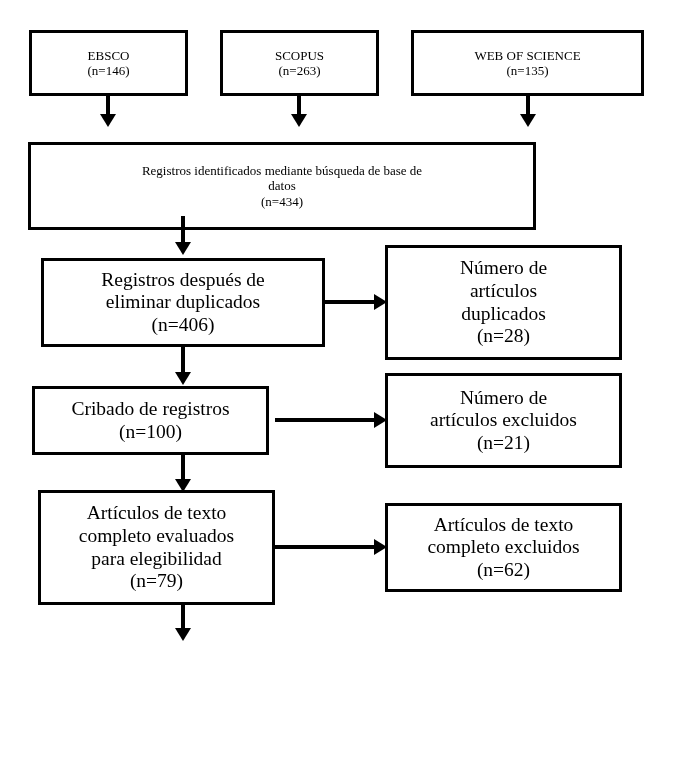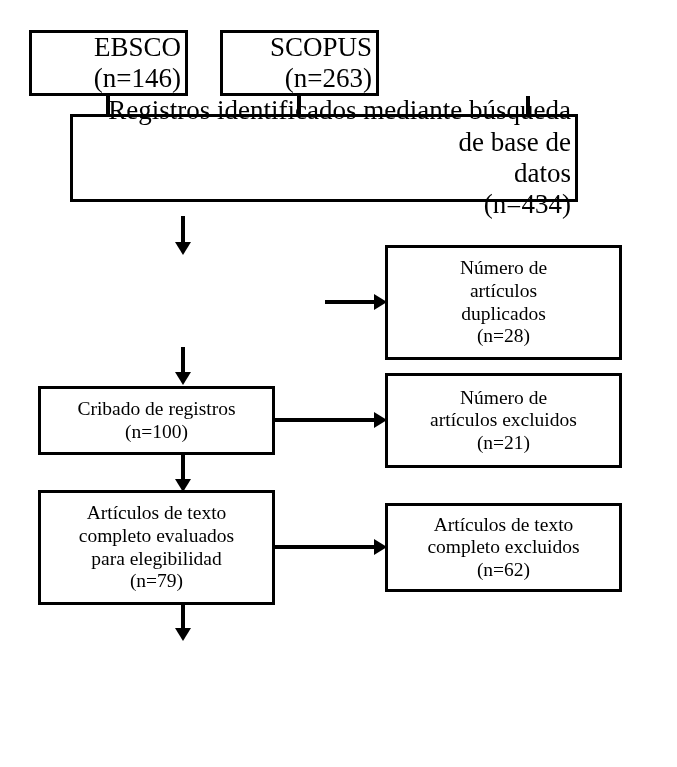--- a/index.html
+++ b/index.html
@@ -33,7 +33,7 @@
     display: block;
     width: 100%;
   }
-  .t20 { font-size: 27px; text-align: right; }
+  .t20 { font-size: 13px; }
   .t19 { font-size: 19.5px; }
 
   

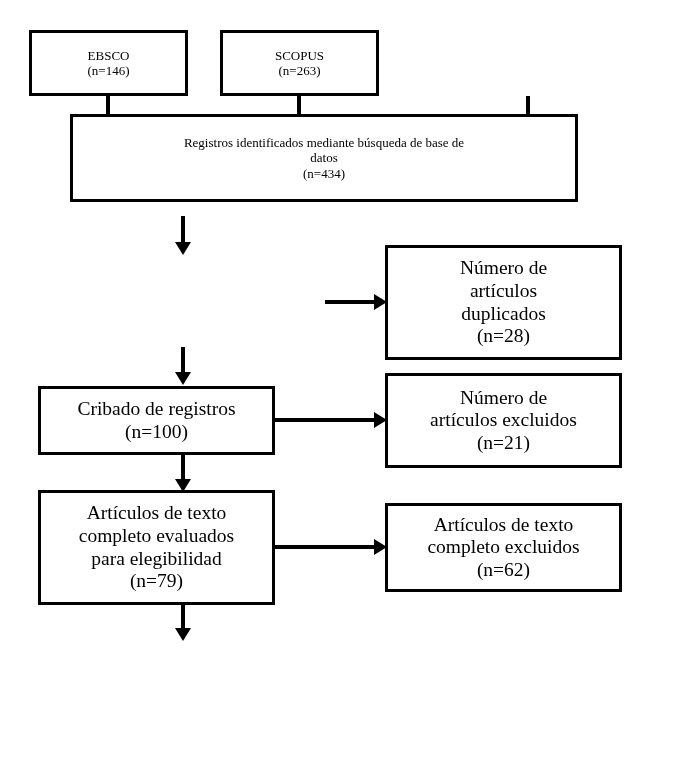--- a/index.html
+++ b/index.html
@@ -79,6 +79,10 @@
 (n=263)</span>
   </div>
 
+  <div class="box t20" style="left:411px; top:30px; width:233px; height:66px;">
+    <span class="box-text">WEB OF SCIENCE
+(n=135)</span>
+  </div>
 
   <div class="vline" style="left:106px; top:96px; height:22px;"></div>
   <div class="arrow-down" style="left:100px; top:114px;"></div>

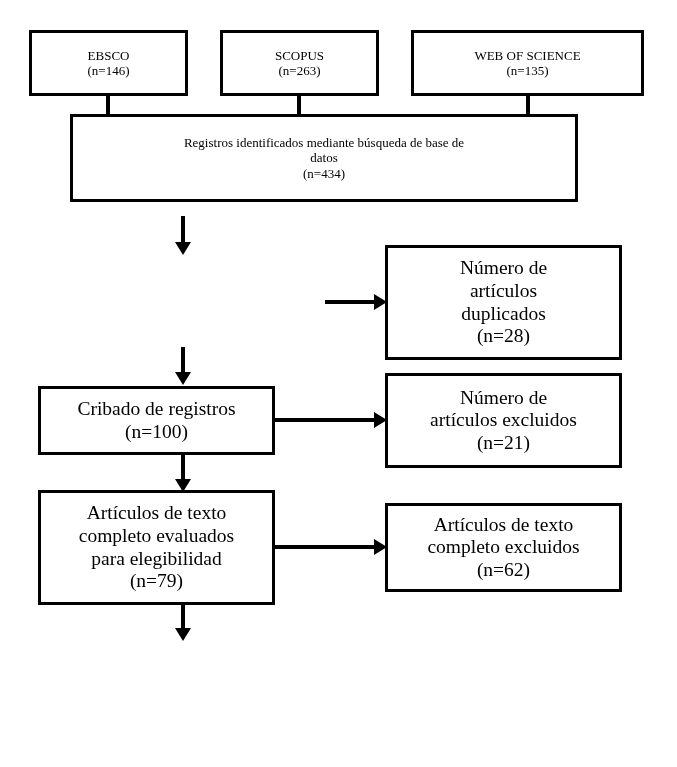--- a/index.html
+++ b/index.html
@@ -93,7 +93,7 @@
   <div class="vline" style="left:526px; top:96px; height:22px;"></div>
   <div class="arrow-down" style="left:520px; top:114px;"></div>
 
-  <div class="box t20" style="left:28px; top:114px; width:508px; height:88px;margin-left:42px;">
+  <div class="box t20" style="left:28px; top:142px; width:508px; height:88px;">
     <span class="box-text">Registros identificados mediante búsqueda de base de
 datos
 (n=434)</span>

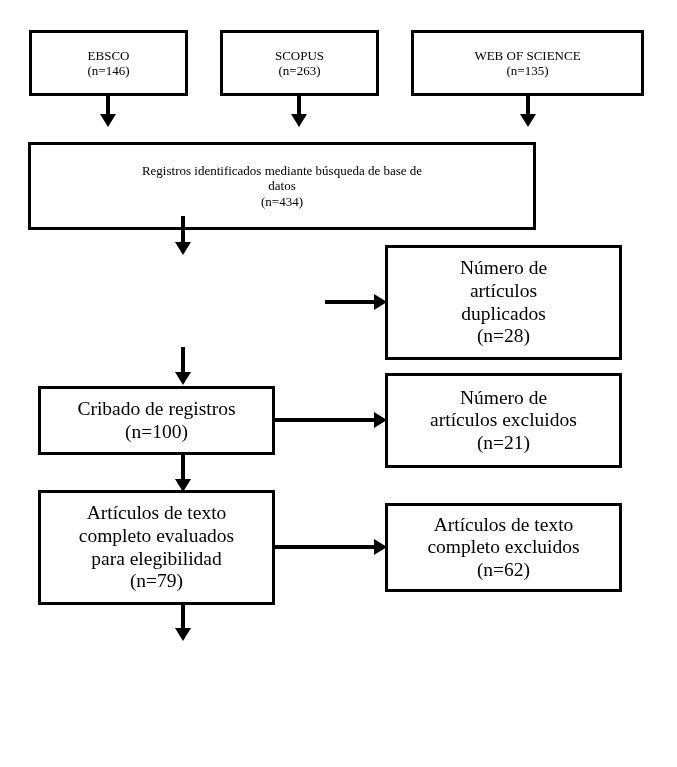--- a/index.html
+++ b/index.html
@@ -102,6 +102,11 @@
   <div class="vline" style="left:181px; top:216px; height:28px;"></div>
   <div class="arrow-down" style="left:175px; top:242px;"></div>
 
+  <div class="box t19" style="left:41px; top:258px; width:284px; height:89px;">
+    <span class="box-text">Registros después de
+eliminar duplicados
+(n=406)</span>
+  </div>
 
   <div class="hline" style="left:325px; top:300px; width:51px;"></div>
   <div class="arrow-right" style="left:374px; top:294px;"></div>

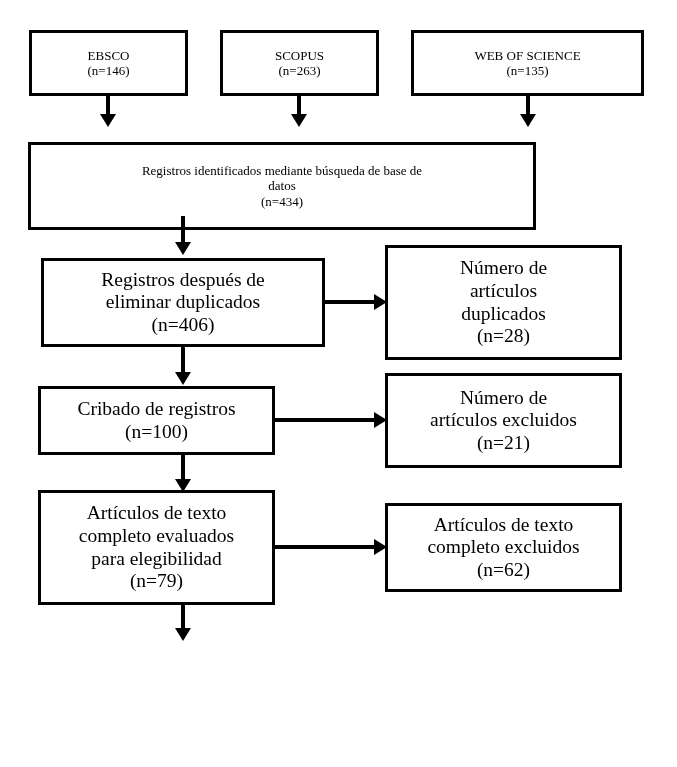--- a/index.html
+++ b/index.html
@@ -121,7 +121,7 @@
   <div class="vline" style="left:181px; top:347px; height:27px;"></div>
   <div class="arrow-down" style="left:175px; top:372px;"></div>
 
-  <div class="box t19" style="left:38px; top:386px; width:237px; height:69px;">
+  <div class="box t19" style="left:32px; top:386px; width:237px; height:69px;">
     <span class="box-text">Cribado de registros
 (n=100)</span>
   </div>

